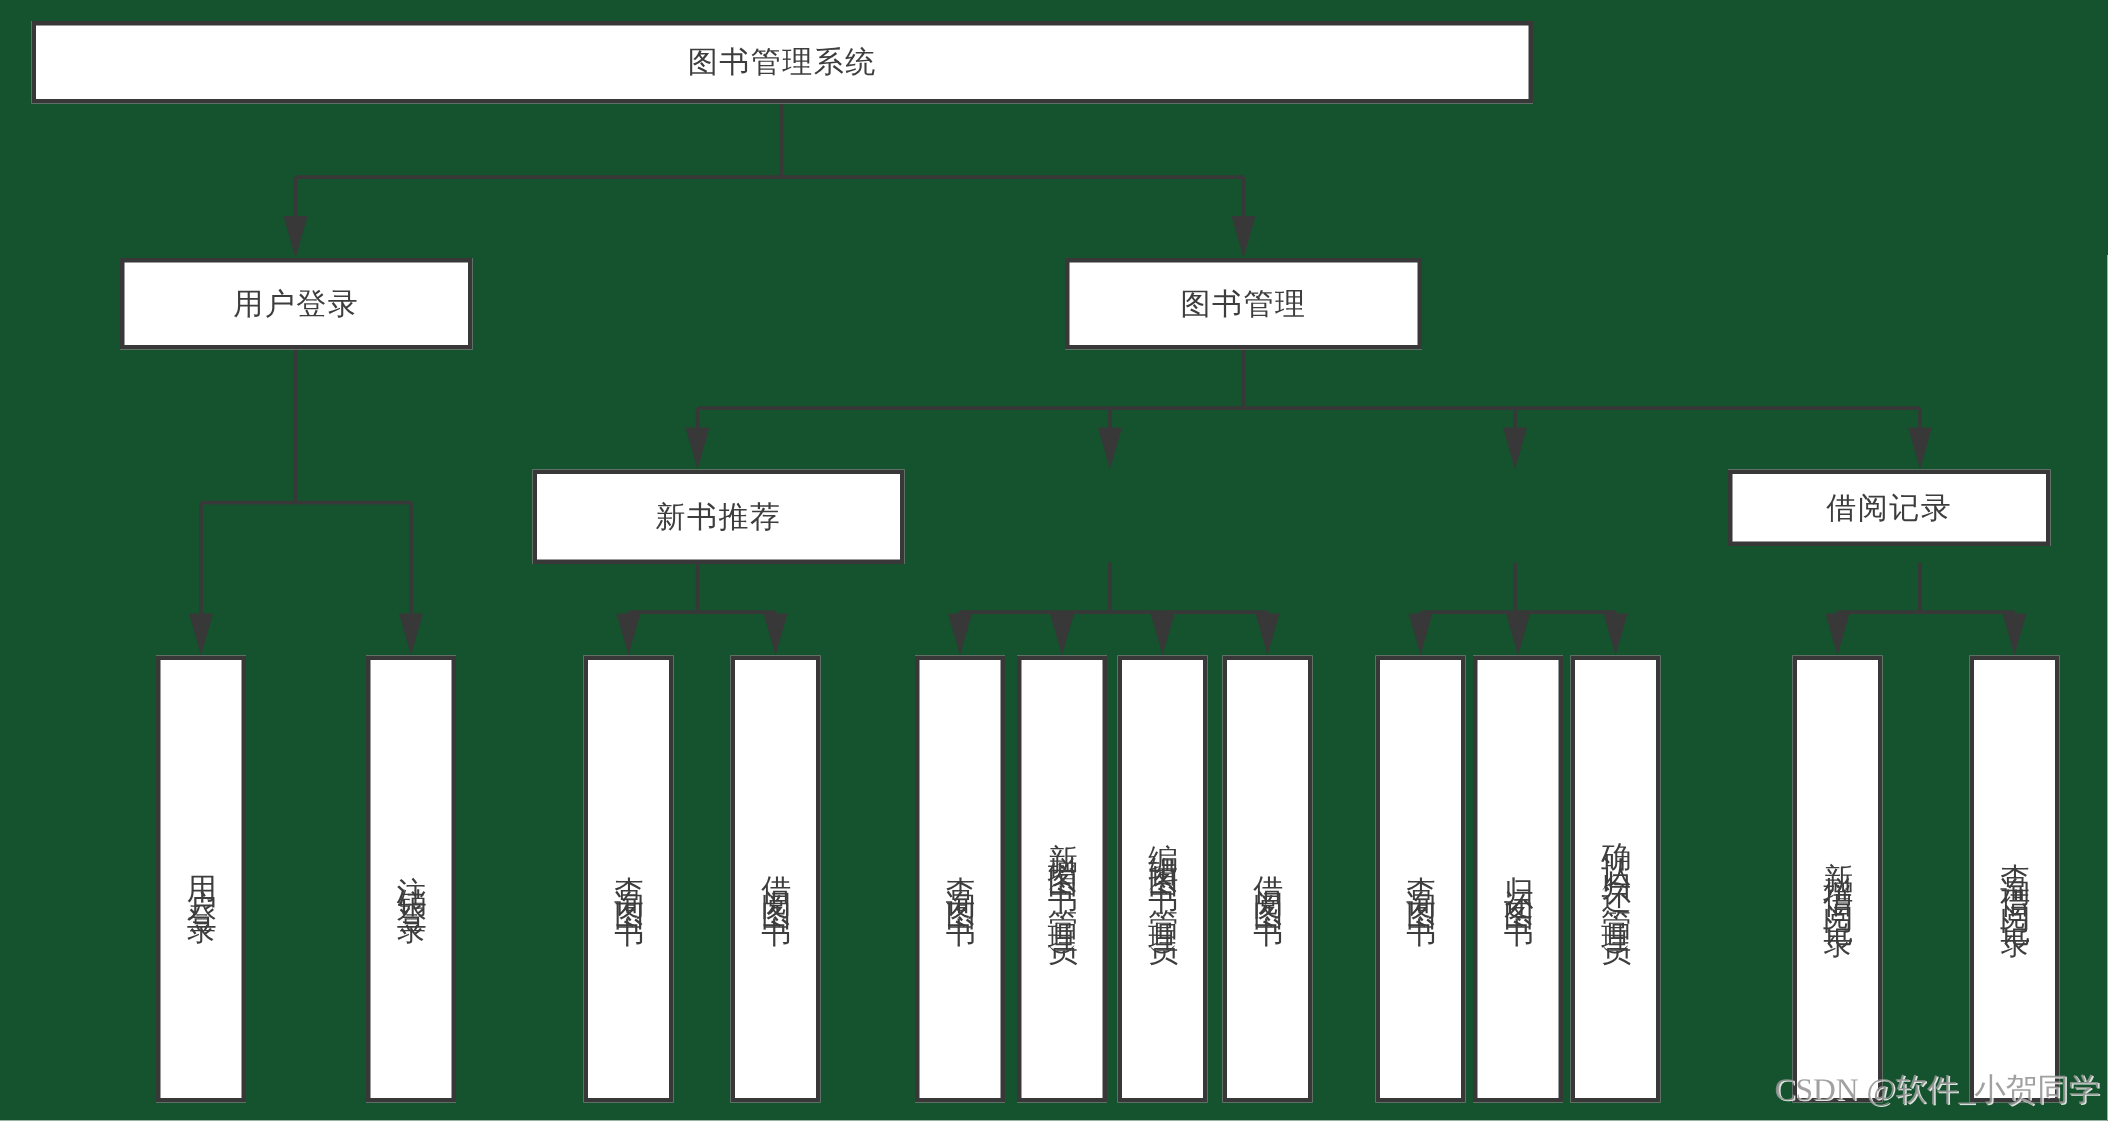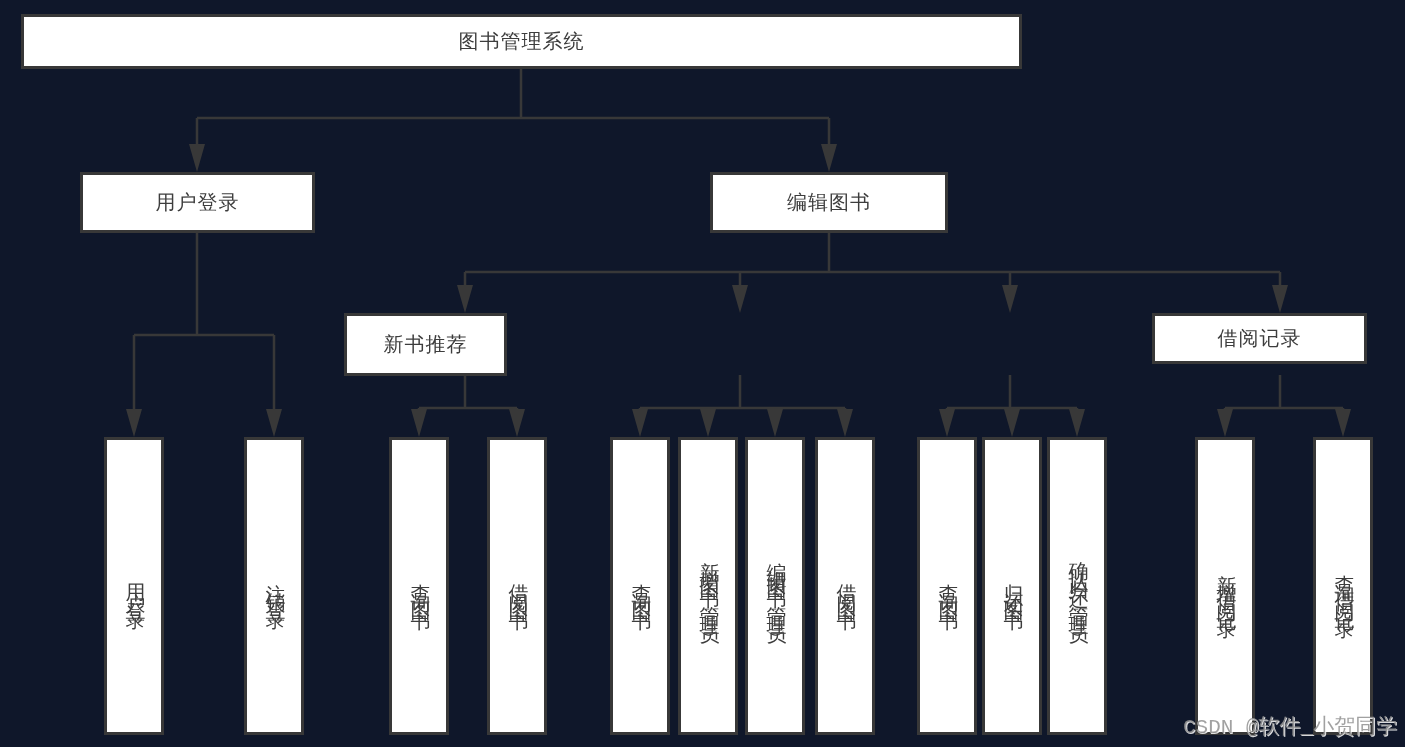--- a/index.html
+++ b/index.html
@@ -7,8 +7,8 @@
     position: relative;
     width: 1405px;
     height: 747px;
-    background: #0f172a;
-    font-family: Liberation Mono, monospace;
+    background: #14532d;
+    font-family: Liberation Serif, serif;
     overflow: hidden;
   }
   .connectors {

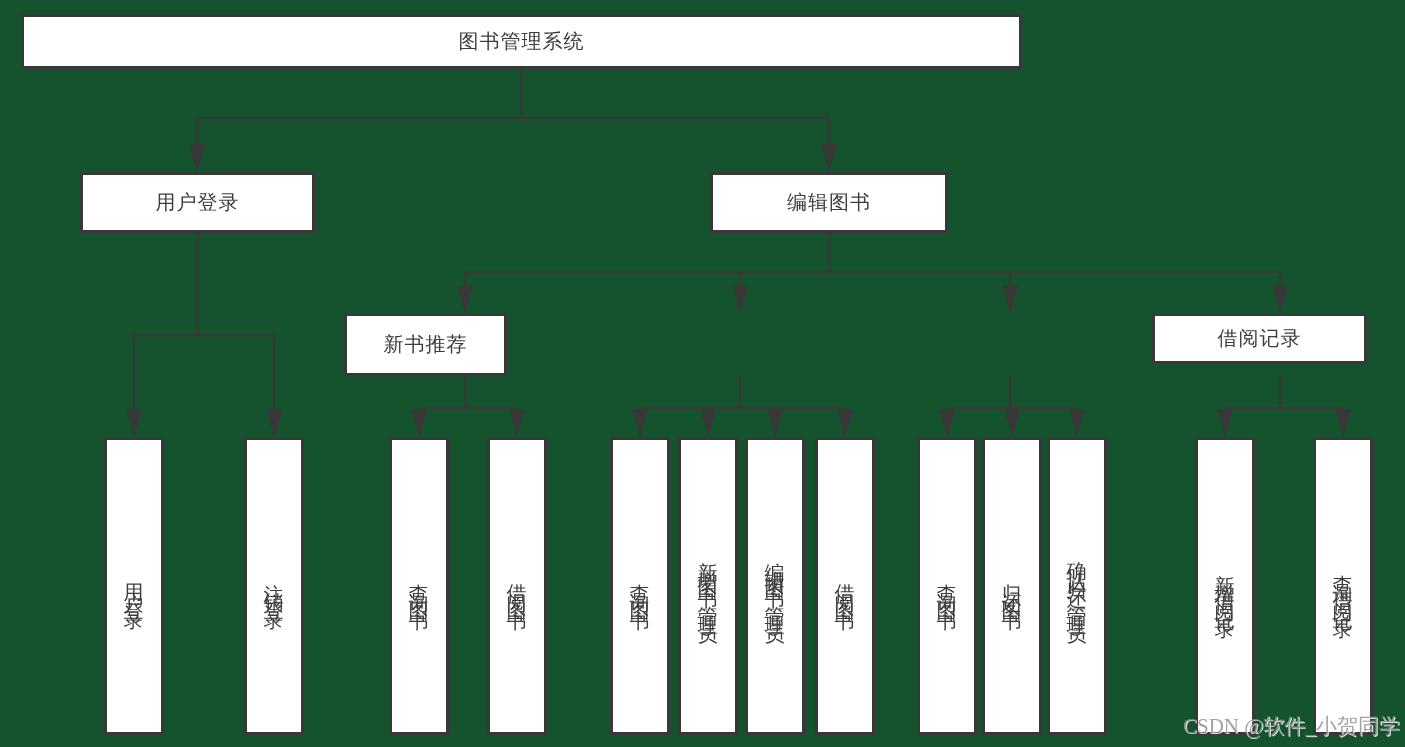--- a/index.html
+++ b/index.html
@@ -97,7 +97,7 @@
   <div class="node hnode" style="left:21px; top:14px; width:1001px; height:55px;">图书管理系统</div>
 
   <div class="node hnode" style="left:80px; top:172px; width:235px; height:61px;">用户登录</div>
-  <div class="node hnode" style="left:710px; top:172px; width:238px; height:61px;">编辑图书</div>
+  <div class="node hnode" style="left:710px; top:172px; width:238px; height:61px;">图书管理</div>
 
   <div class="node hnode" style="left:344px; top:313px; width:163px; height:63px;">新书推荐</div>
   <div class="node hnode" style="left:1152px; top:313px; width:215px; height:51px;">借阅记录</div>

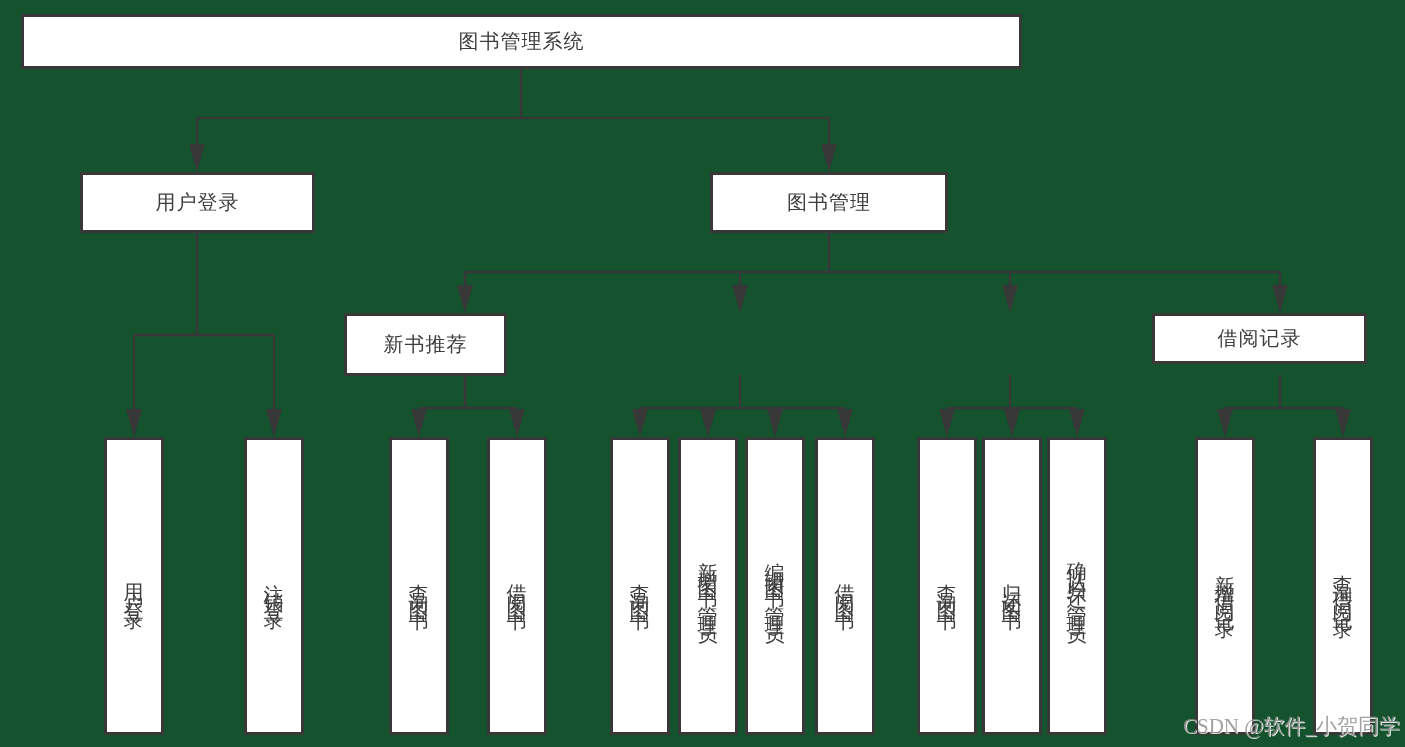--- a/index.html
+++ b/index.html
@@ -99,7 +99,7 @@
   <div class="node hnode" style="left:80px; top:172px; width:235px; height:61px;">用户登录</div>
   <div class="node hnode" style="left:710px; top:172px; width:238px; height:61px;">图书管理</div>
 
-  <div class="node hnode" style="left:344px; top:313px; width:163px; height:63px;">新书推荐</div>
+  <div class="node hnode" style="left:355px; top:313px; width:248px; height:63px;">新书推荐</div>
   <div class="node hnode" style="left:1152px; top:313px; width:215px; height:51px;">借阅记录</div>
 
   <div class="node vnode" style="left:104px;">

